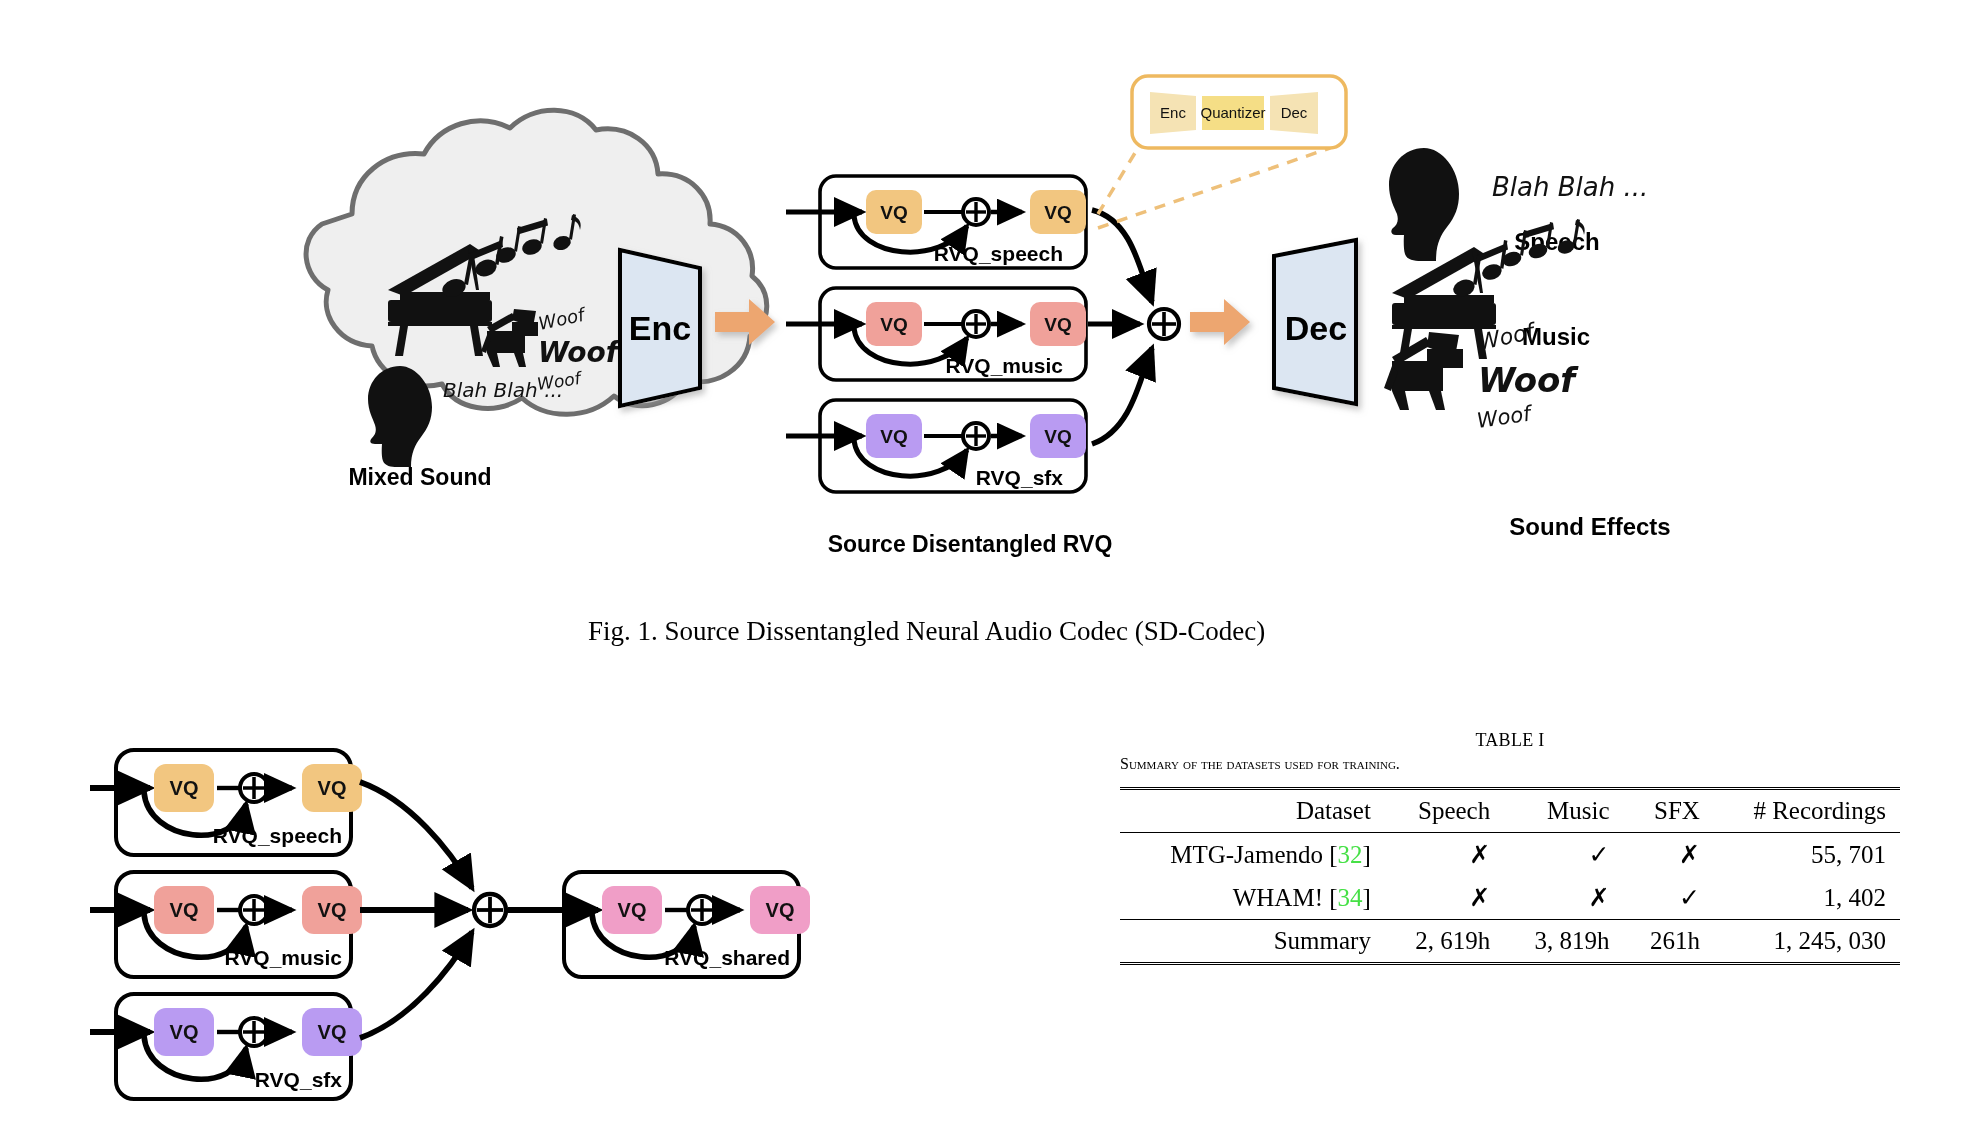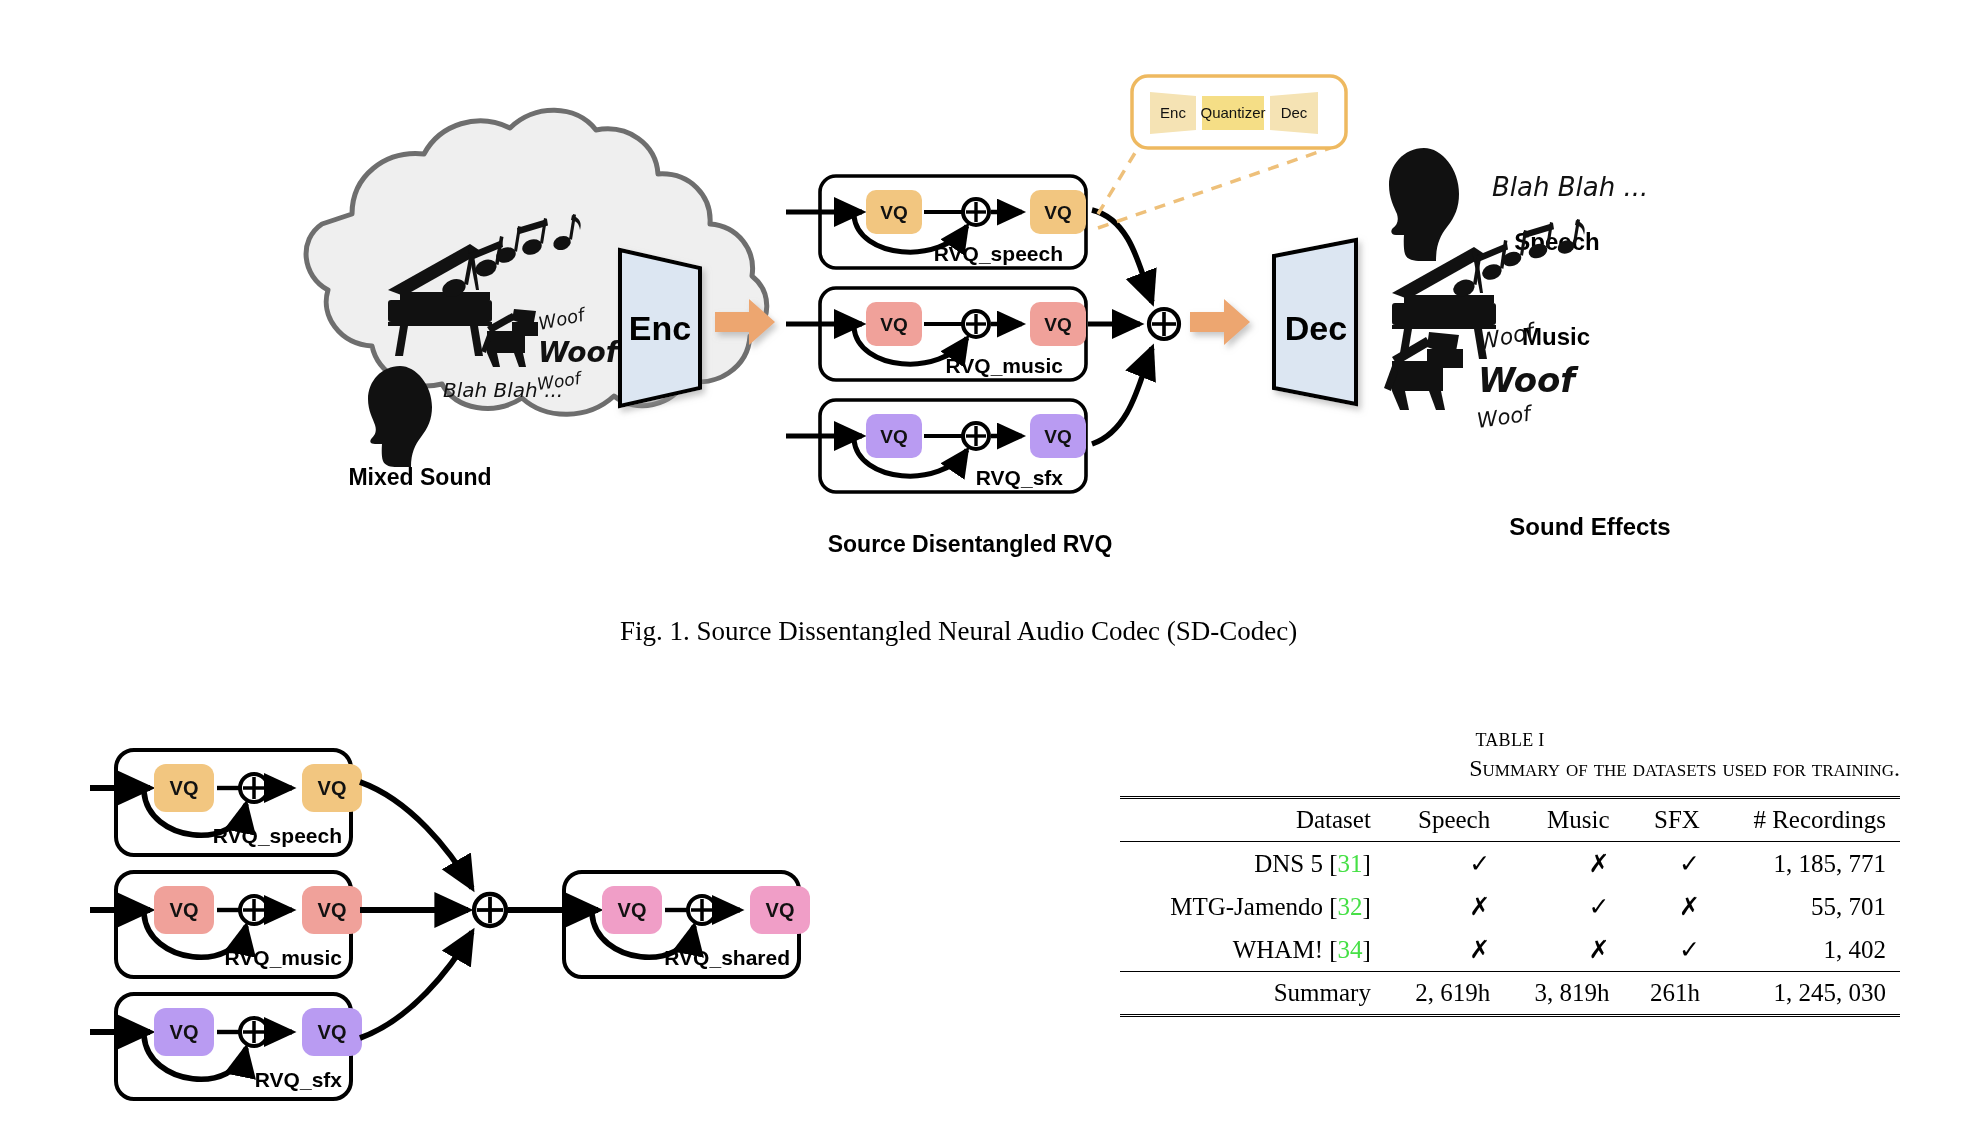--- a/index.html
+++ b/index.html
@@ -7,7 +7,7 @@
   .abs{position:absolute;}
   .lbl-blue{color:#3a7ab8;font-weight:bold;font-family:"Liberation Sans",sans-serif;}
   .lbl-red{color:#c0392b;font-weight:bold;font-family:"Liberation Sans",sans-serif;}
-  .caption{font-family:"Liberation Serif",serif;font-size:27px;color:#000;white-space:nowrap;margin-left:32px;}
+  .caption{font-family:"Liberation Serif",serif;font-size:27px;color:#000;white-space:nowrap;}
   .tbl-wrap{font-family:"Liberation Serif",serif;color:#000;}
   table.dataset-table{border-collapse:collapse;font-family:"Liberation Serif",serif;font-size:25px;}
   table.dataset-table th,table.dataset-table td{padding:7px 14px;text-align:right;font-weight:normal;}

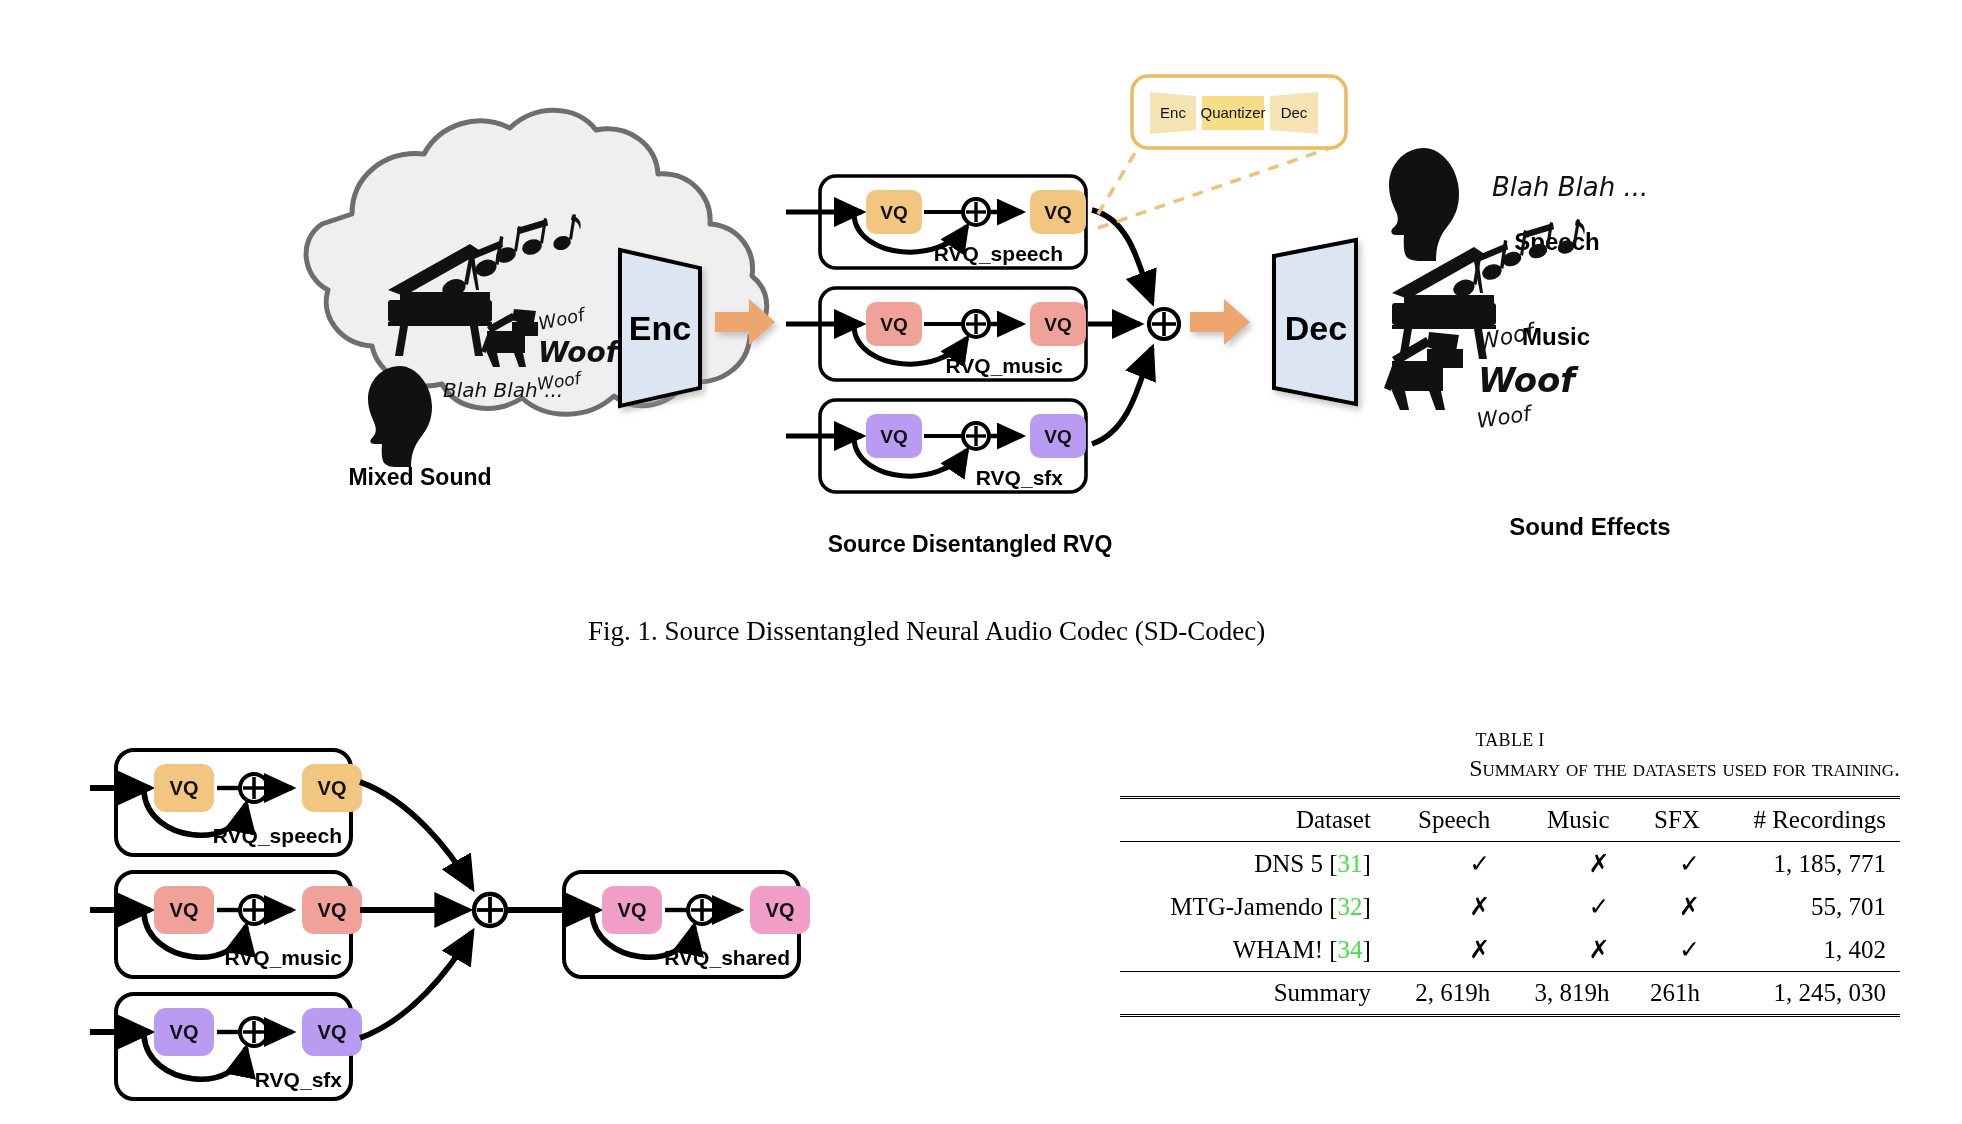--- a/index.html
+++ b/index.html
@@ -13,7 +13,7 @@
   table.dataset-table th,table.dataset-table td{padding:7px 14px;text-align:right;font-weight:normal;}
   .ref{color:#46e046;}
   .tbl-title{font-family:"Liberation Serif",serif;font-size:18px;text-align:center;letter-spacing:.3px;}
-  .tbl-sub{font-family:"Liberation Serif",serif;font-size:24px;text-align:right;}
+  .tbl-sub{font-family:"Liberation Serif",serif;font-size:16px;text-align:left;}
   .smallcaps{font-variant:small-caps;}
   svg{display:block;}
   text{font-family:"Liberation Sans",sans-serif;}

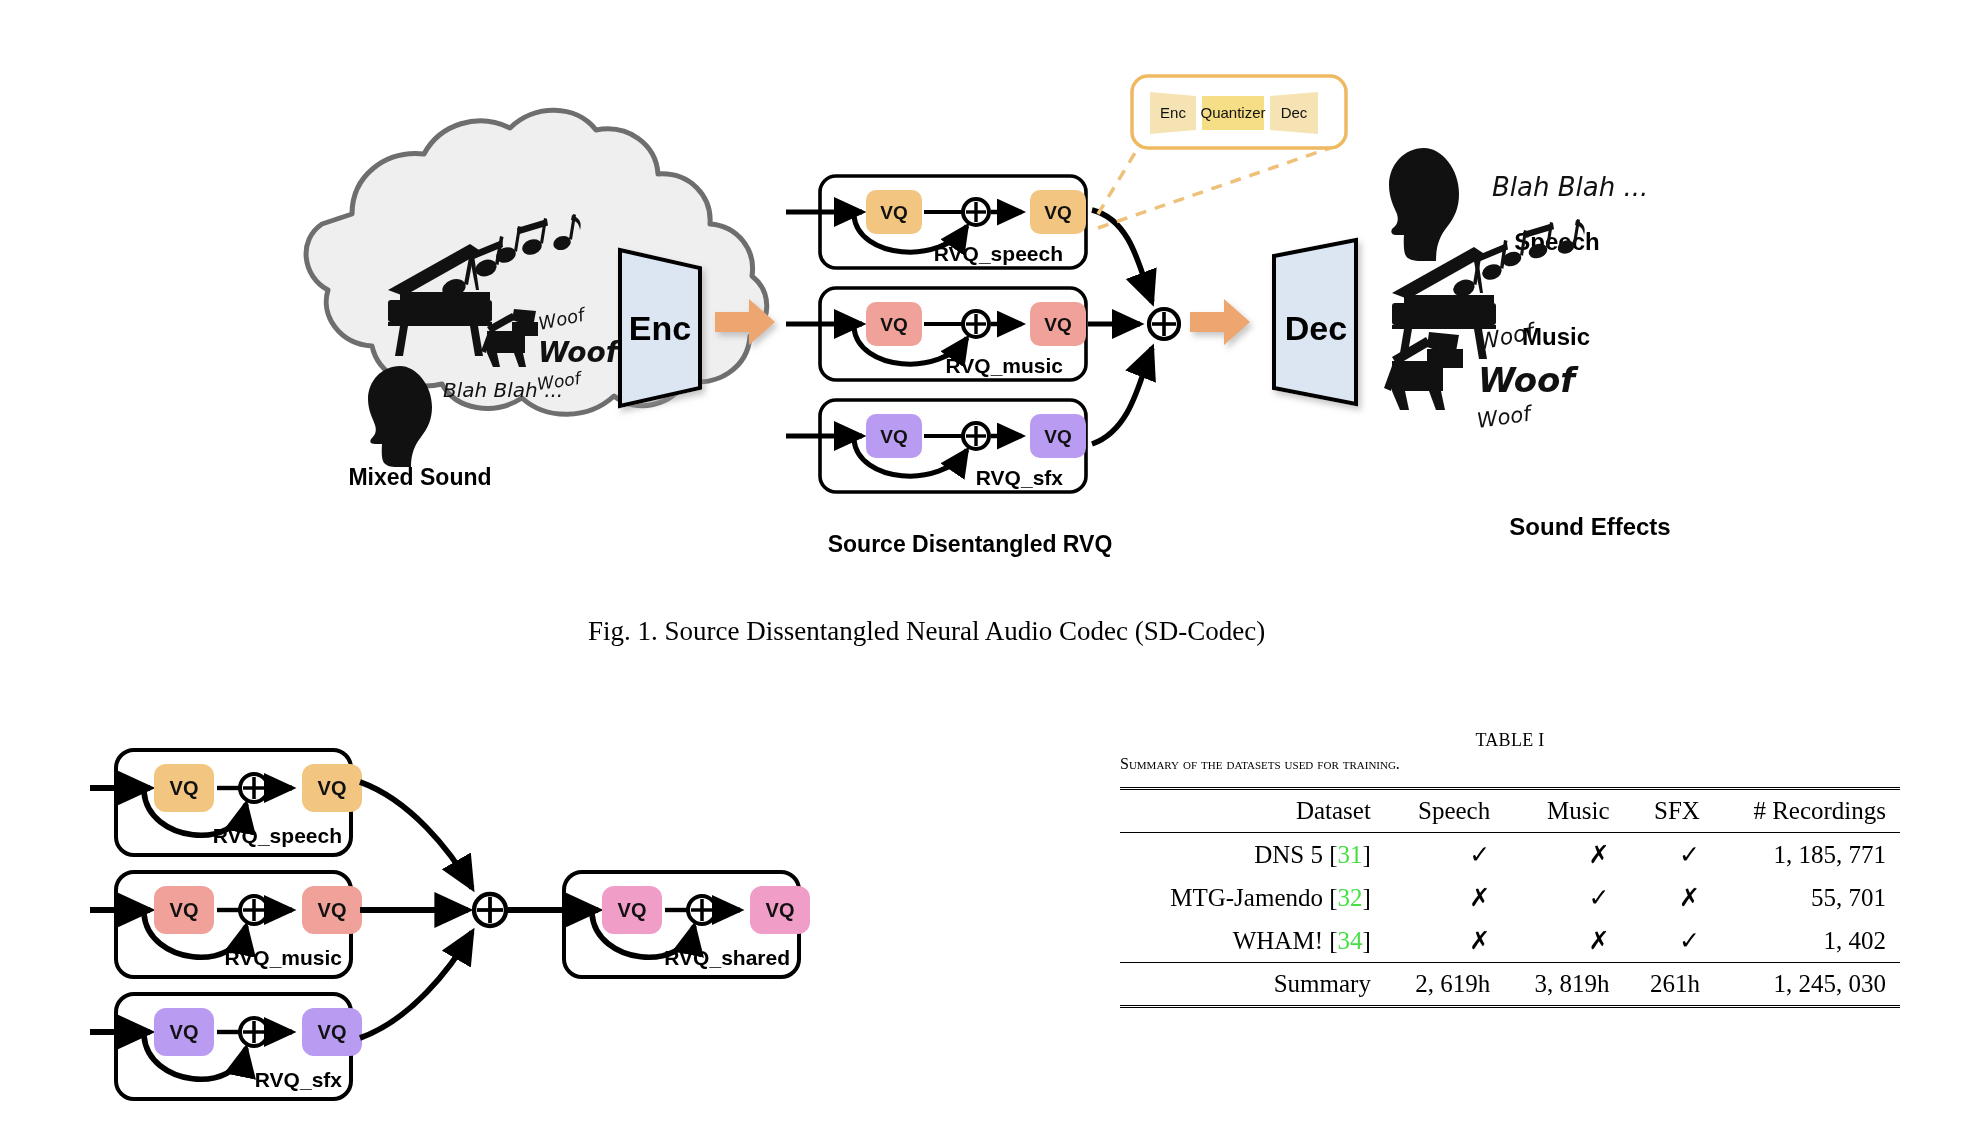--- a/index.html
+++ b/index.html
@@ -340,13 +340,6 @@
       </tr>
     </thead>
     <tbody>
-      <tr>
-        <td><span>DNS 5</span> [<span class="ref">31</span>]</td>
-        <td>✓</td>
-        <td>✗</td>
-        <td>✓</td>
-        <td>1, 185, 771</td>
-      </tr>
       <tr>
         <td><span>MTG-Jamendo</span> [<span class="ref">32</span>]</td>
         <td>✗</td>

